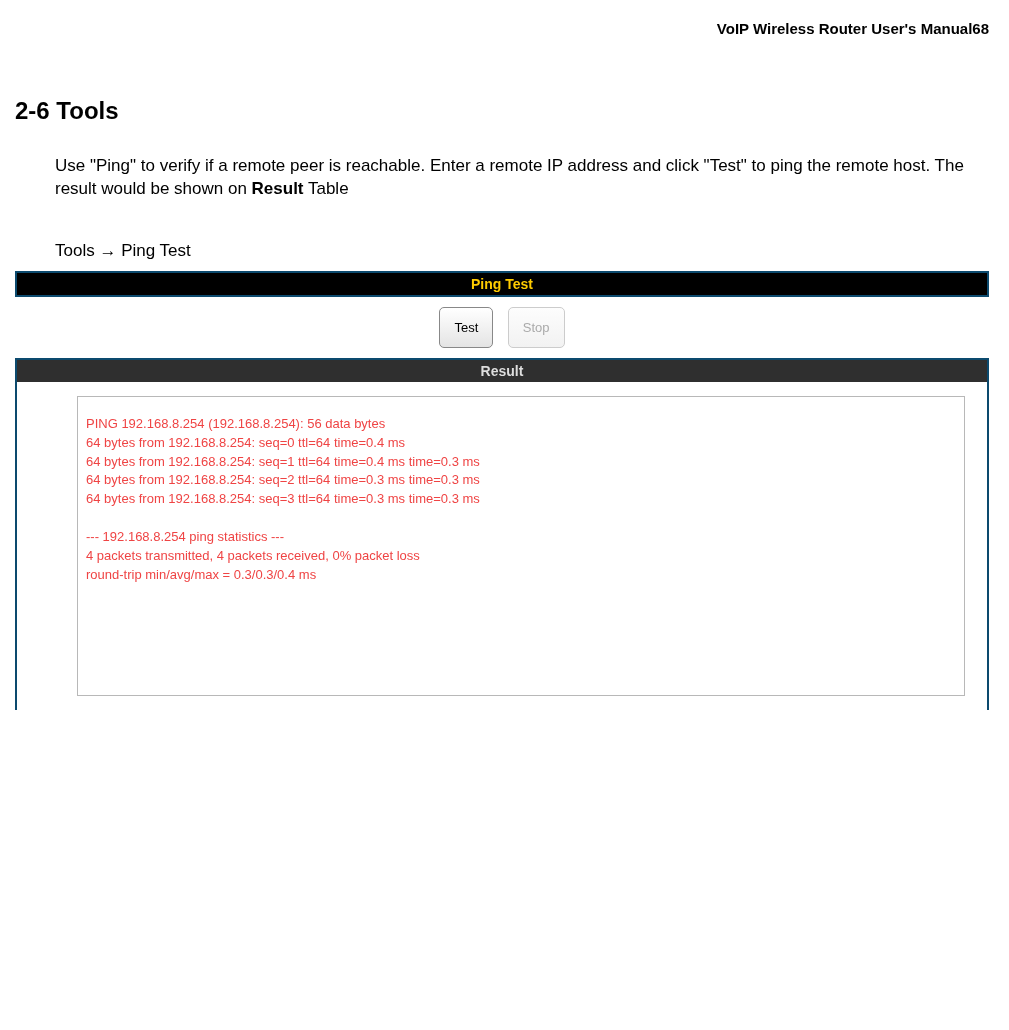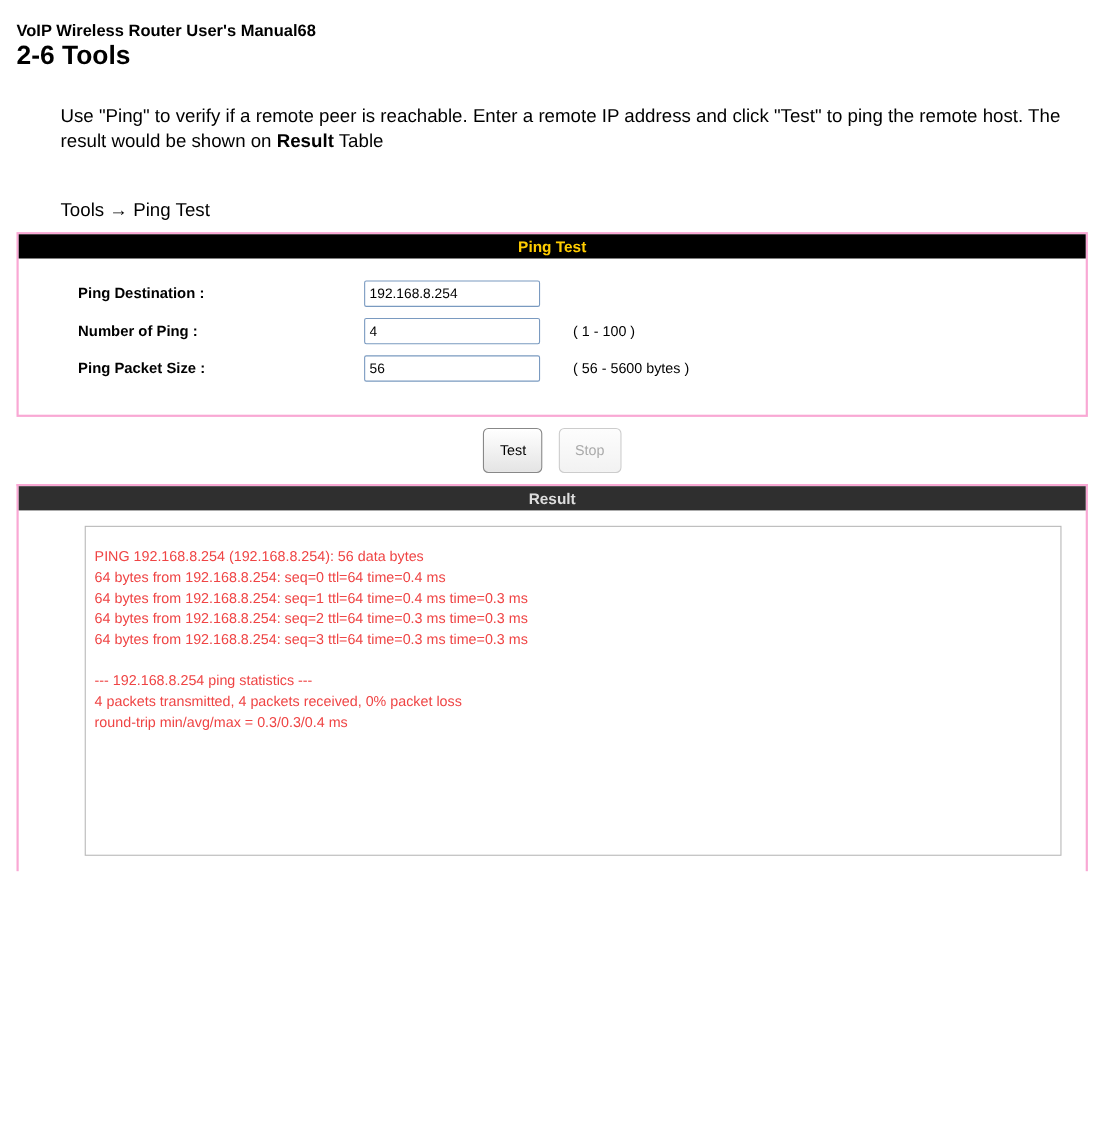--- a/index.html
+++ b/index.html
@@ -12,9 +12,10 @@
   }
   .doc-header {
     display: flex;
-    justify-content: flex-start;
+    justify-content: flex-end;
     font-weight: bold;
     font-size: 15px;
+    margin-bottom: 60px;
   }
   h1 {
     font-size: 24px;

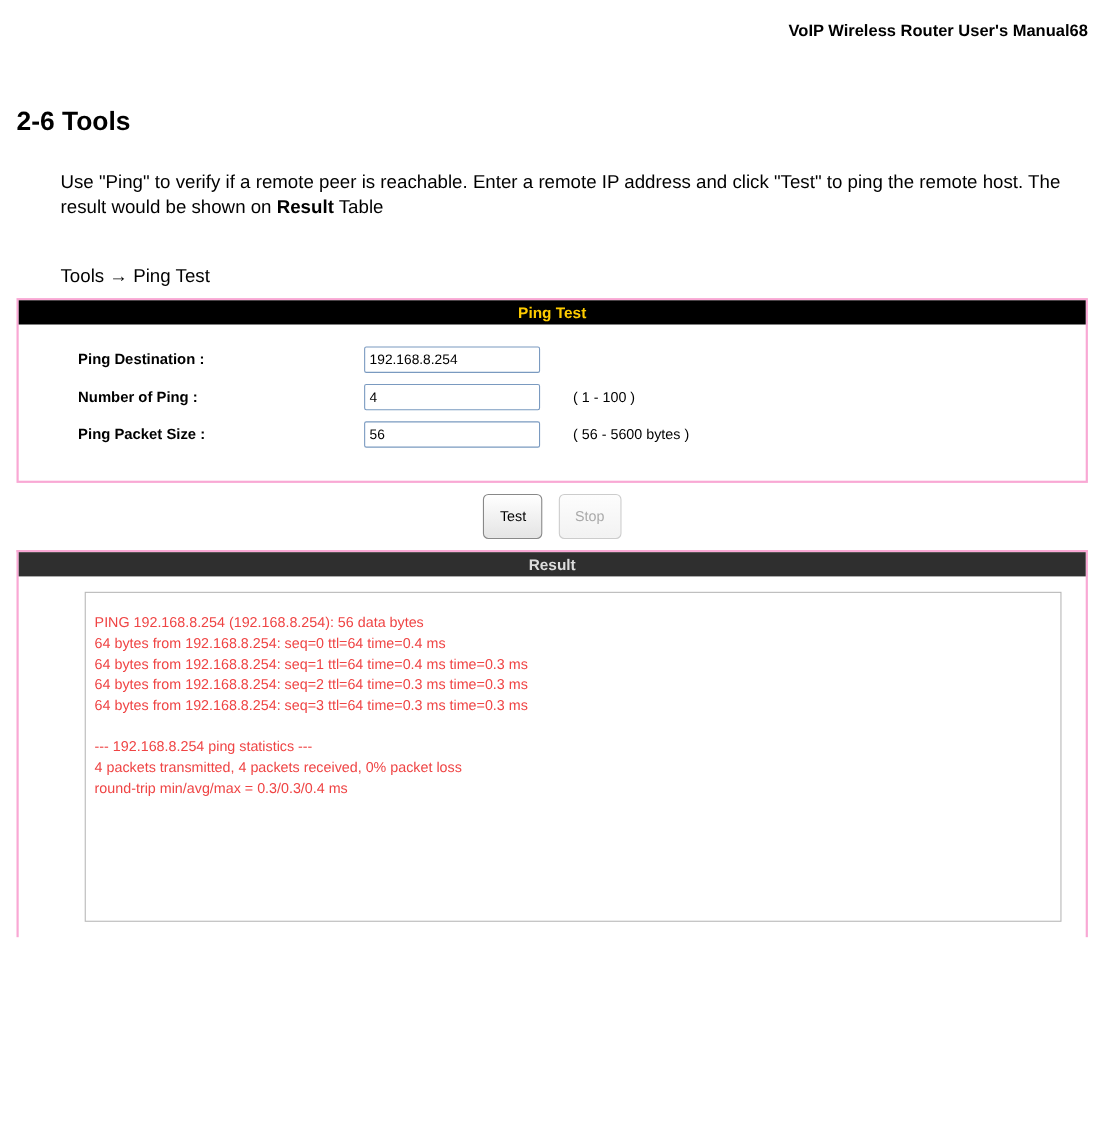--- a/index.html
+++ b/index.html
@@ -40,7 +40,7 @@
     margin-left: 40px;
   }
   .panel {
-    border: 2px solid #f9a8d4;
+    border: 2px solid #0c4a6e;
     background: #fff;
     margin-bottom: 8px;
   }

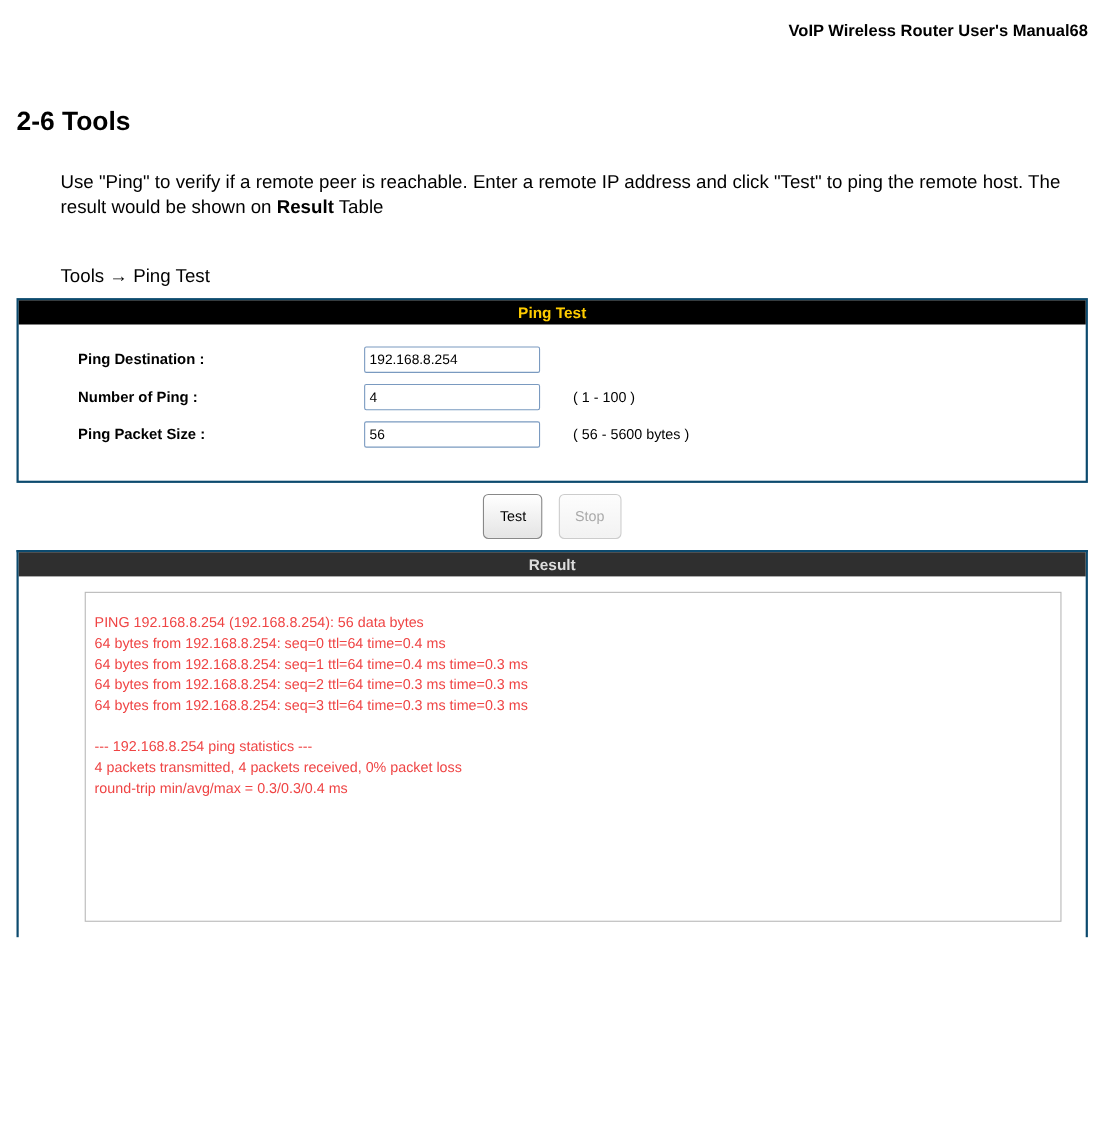--- a/index.html
+++ b/index.html
@@ -145,23 +145,6 @@
 
 <div class="panel">
   <div class="panel-title">Ping Test</div>
-  <div class="form-body">
-    <div class="form-row">
-      <div class="form-label">Ping Destination :</div>
-      <input class="form-input" value="192.168.8.254" style="">
-      <div class="hint"></div>
-    </div>
-    <div class="form-row">
-      <div class="form-label">Number of Ping :</div>
-      <input class="form-input" value="4" style="">
-      <div class="hint">( 1 - 100 )</div>
-    </div>
-    <div class="form-row">
-      <div class="form-label">Ping Packet Size :</div>
-      <input class="form-input" value="56" style="">
-      <div class="hint">( 56 - 5600 bytes )</div>
-    </div>
-  </div>
 </div>
 
 <div class="btn-row">

